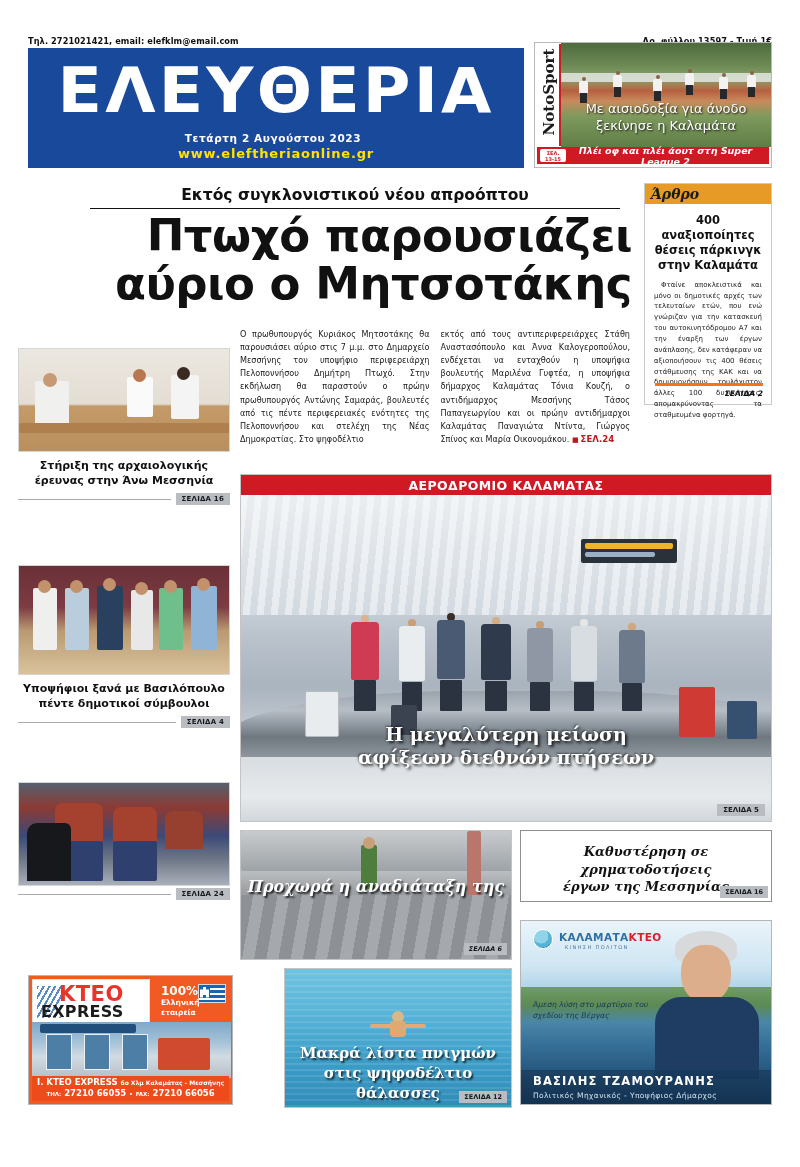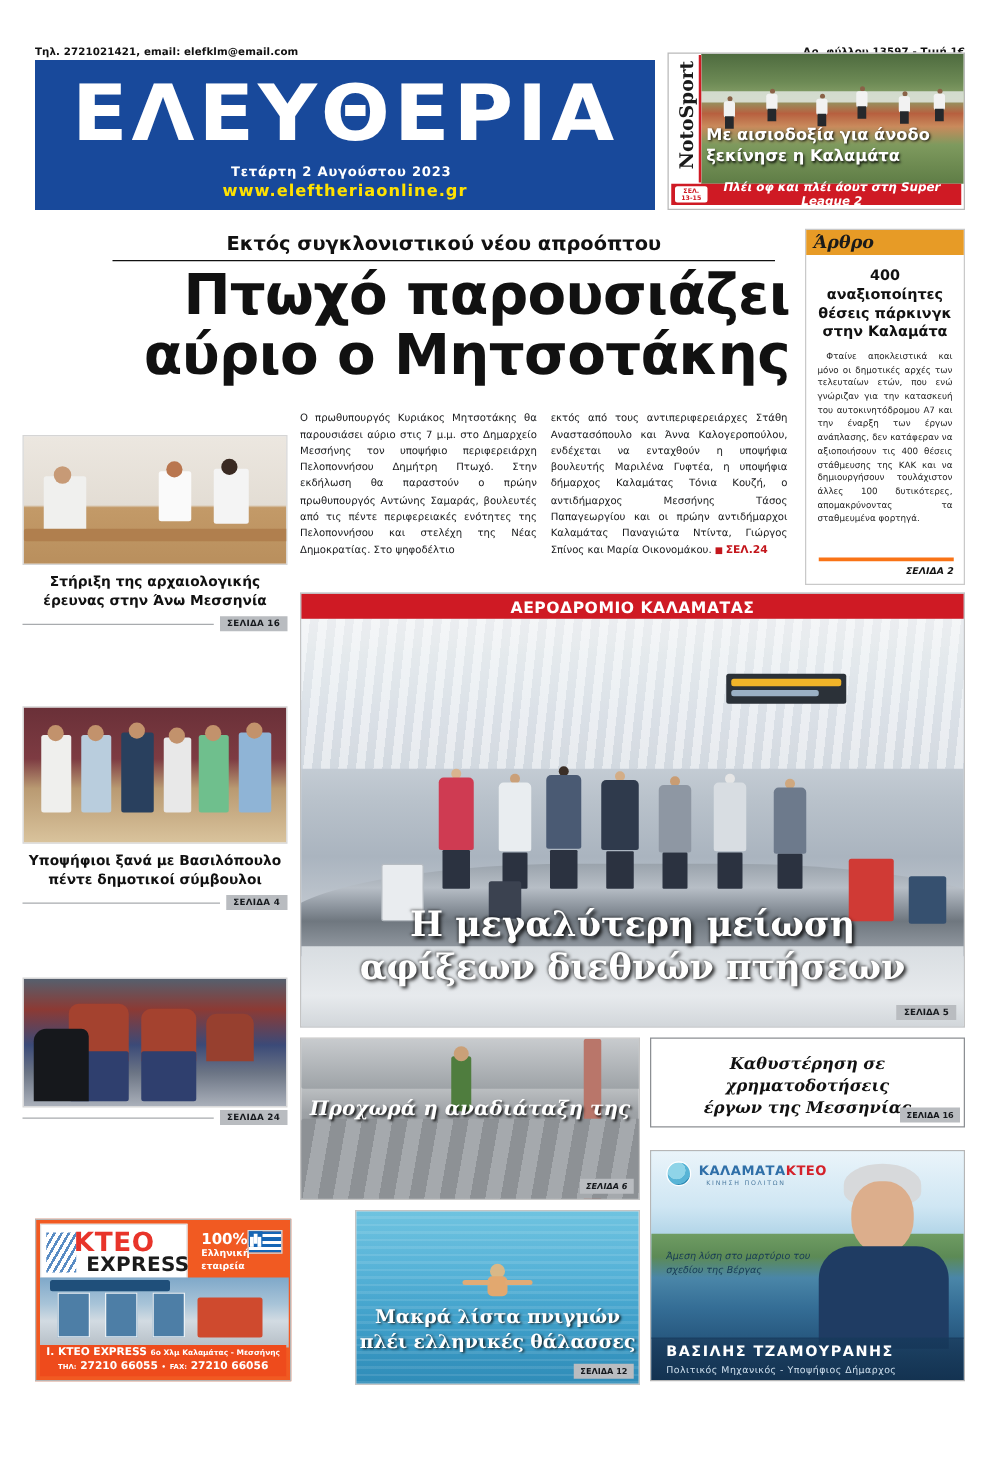--- a/index.html
+++ b/index.html
@@ -63,8 +63,8 @@
   .player .legs { position: absolute; top: 16px; left: 1px; width: 7px; height: 10px; background: #26282c; }
   .sports-title {
     position: absolute; left: 30px; top: 58px; right: 4px;
-    color: #fff; font-weight: bold; font-size: 13px; line-height: 1.28;
-    text-align: left; text-shadow: 1px 1px 2px rgba(0,0,0,.85);
+    color: #fff; font-weight: normal; font-size: 13px; line-height: 1.28;
+    text-align: center; text-shadow: 1px 1px 2px rgba(0,0,0,.85);
   }
   .sports-brand {
     position: absolute; left: 2px; top: 1px; width: 24px; height: 102px;

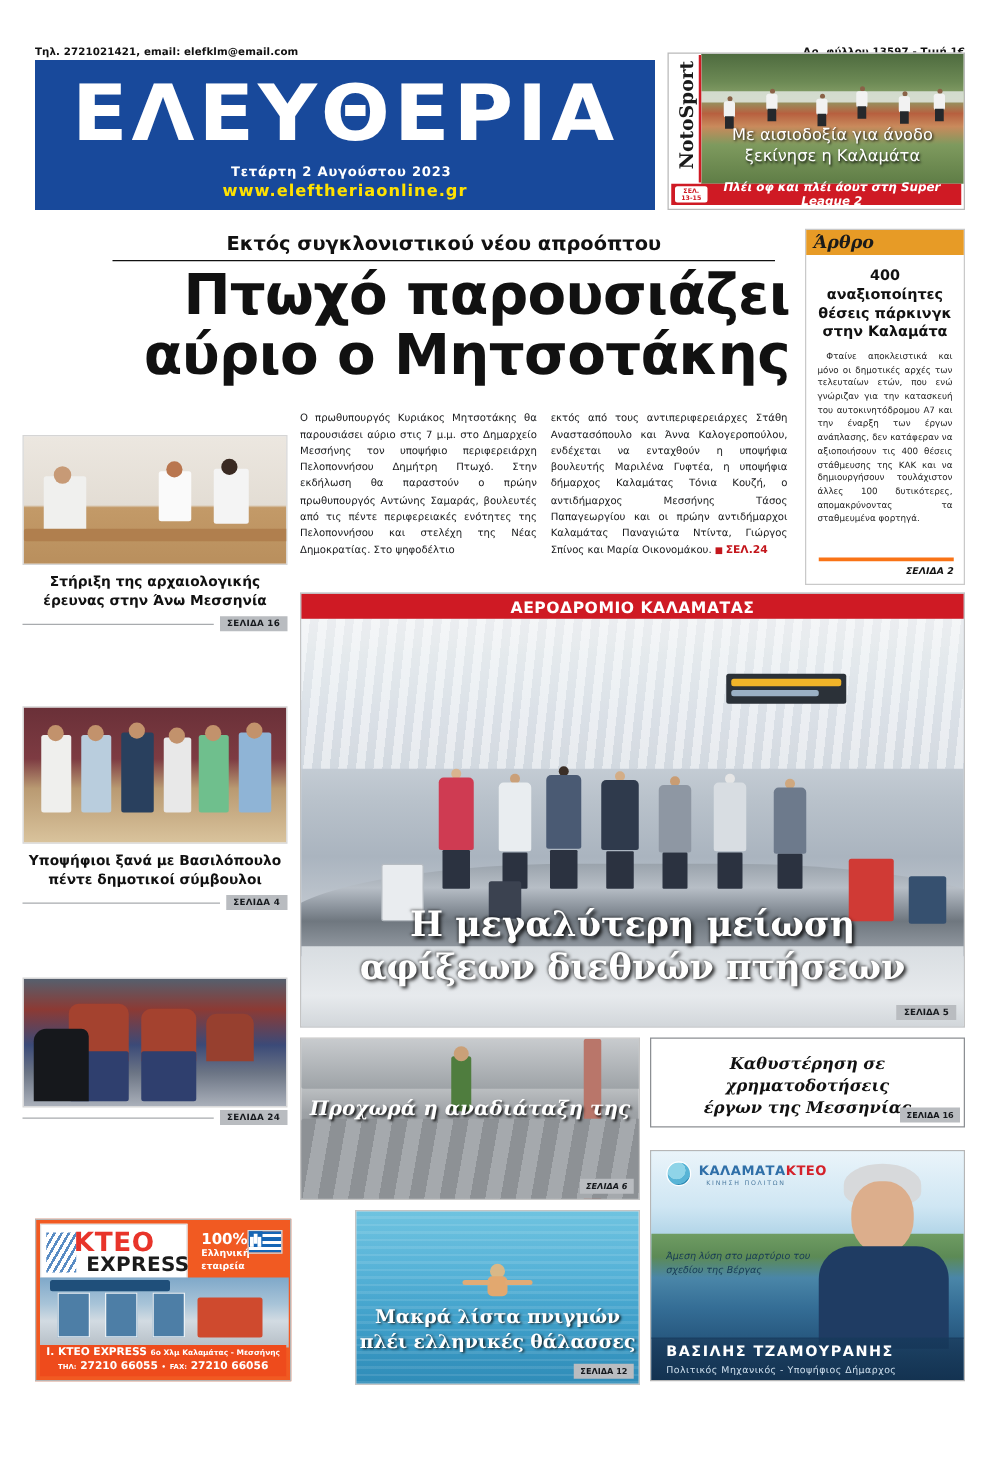--- a/index.html
+++ b/index.html
@@ -115,7 +115,7 @@
 
   
   .article-box {
-    position: absolute; left: 644px; top: 183px; width: 128px; height: 285px;
+    position: absolute; left: 644px; top: 183px; width: 128px; height: 222px;
     border: 1px solid #c9c9c9; background: #fff;
   }
   .article-head {

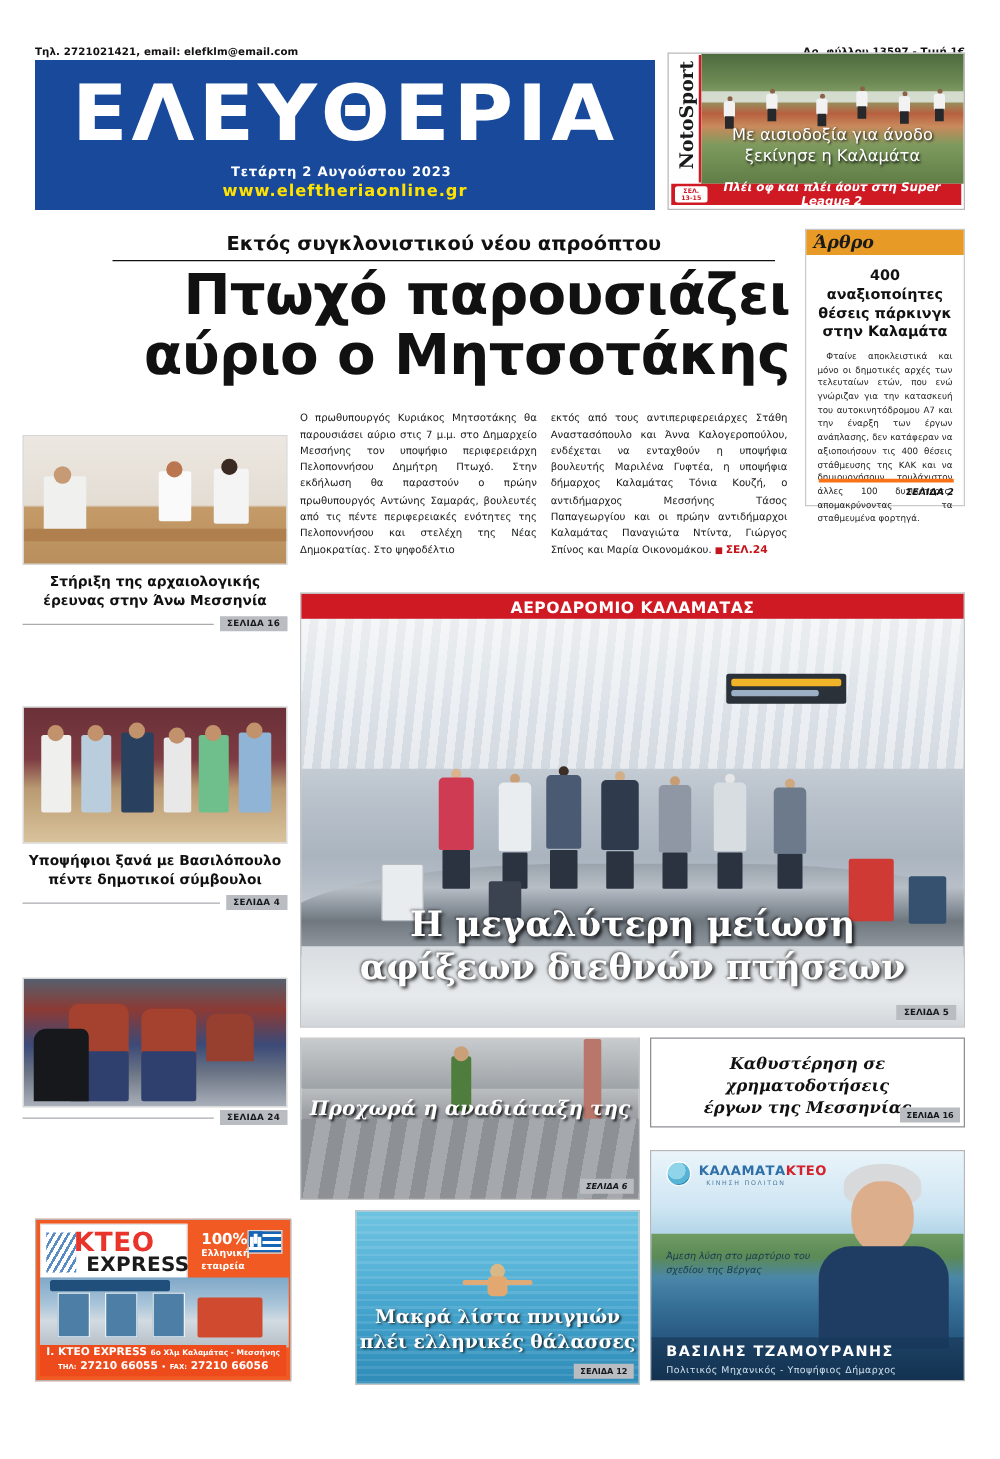--- a/index.html
+++ b/index.html
@@ -212,7 +212,7 @@
     position: absolute; left: 0; right: 0; top: 248px;
     text-align: center; color: #fff; z-index: 5;
     font-family: "DejaVu Serif", "Liberation Serif", serif;
-    font-size: 28px; font-weight: bold; line-height: 1.22;
+    font-size: 19px; font-weight: bold; line-height: 1.22;
     text-shadow: 2px 2px 3px rgba(0,0,0,.8), -1px -1px 2px rgba(0,0,0,.5);
   }
   .airport-sel {

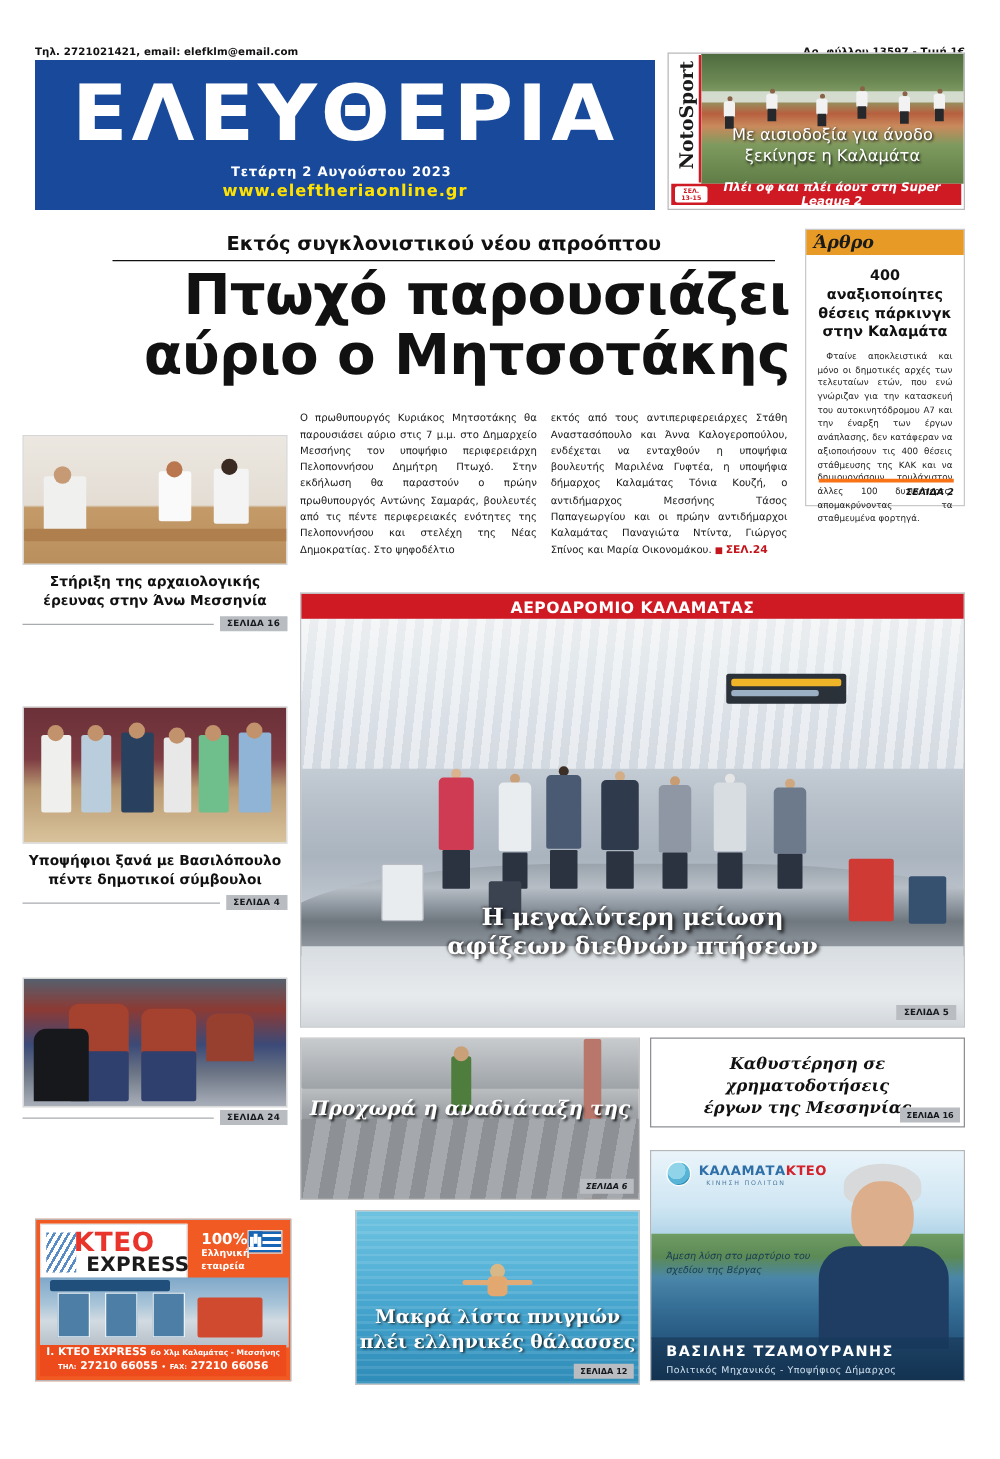--- a/index.html
+++ b/index.html
@@ -294,7 +294,7 @@
   }
   .kteo-logoBot {
     position: absolute; left: 8px; top: 22px;
-    font-size: 16px; font-weight: bold; color: #1b1b1b; letter-spacing: .3px; margin-left: 28px;
+    font-size: 16px; font-weight: bold; color: #1b1b1b; letter-spacing: .3px;
   }
   .kteo-mountain {
     position: absolute; left: 4px; top: 6px; width: 24px; height: 32px;

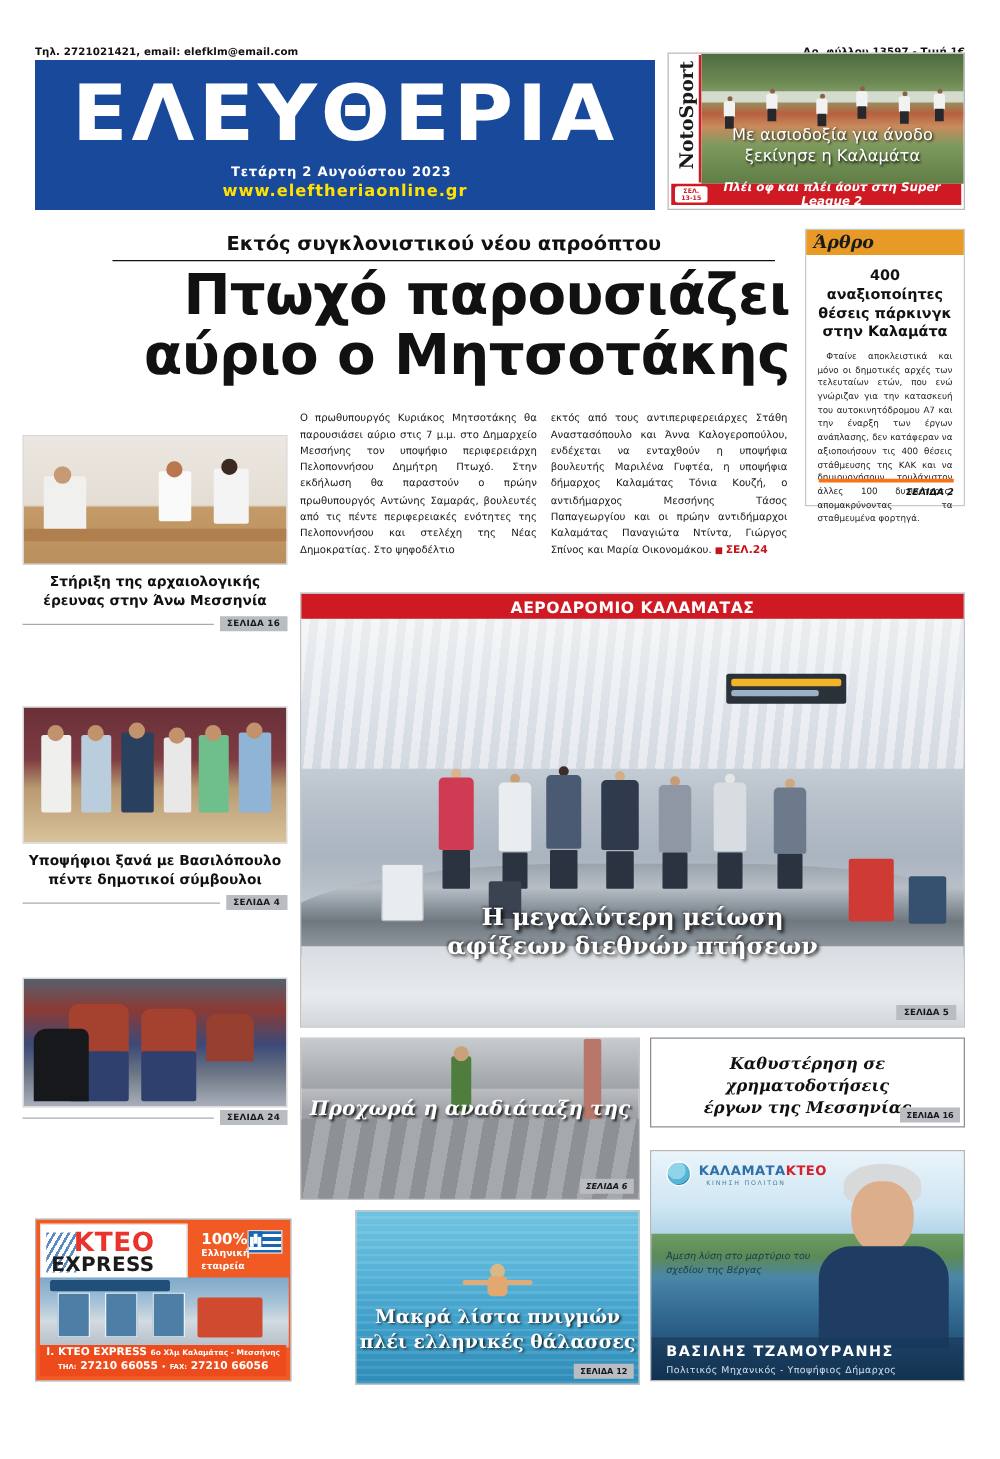--- a/index.html
+++ b/index.html
@@ -632,7 +632,7 @@
     </div>
     <div class="sea-overlay">
       <div>Μακρά λίστα πνιγμών</div>
-      <div>πλέι ελληνικές θάλασσες</div>
+      <div>στις ψηφοδέλτιο θάλασσες</div>
     </div>
     <div class="sea-sel">ΣΕΛΙΔΑ 12</div>
   </div>

